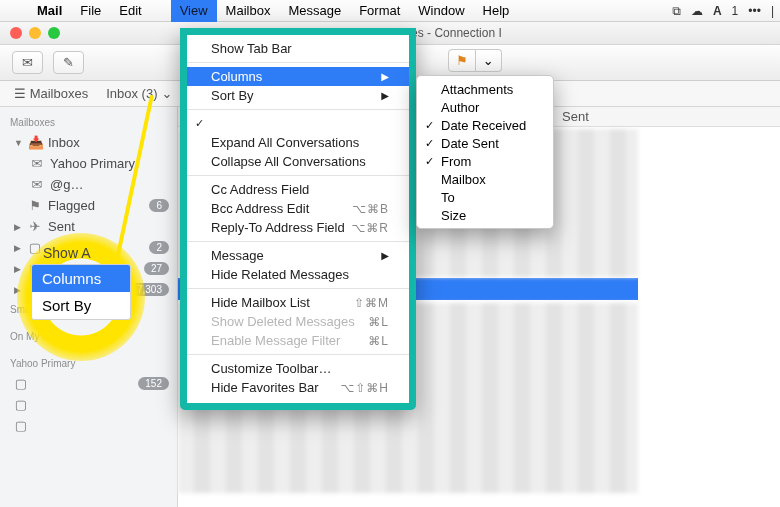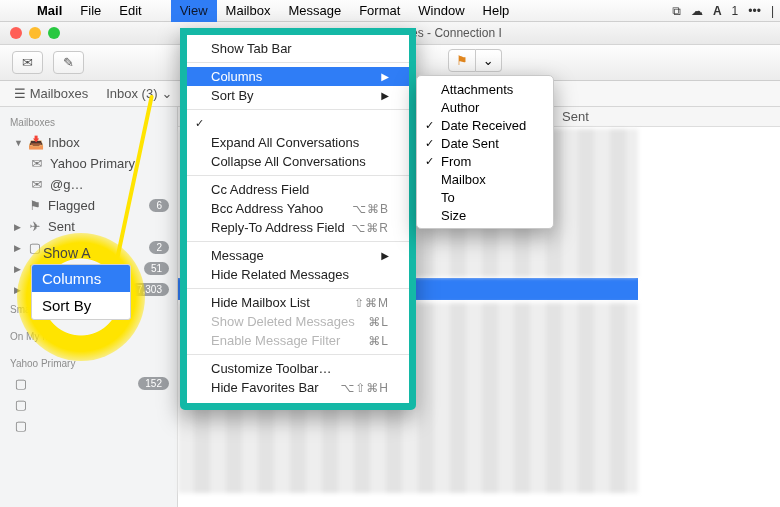--- a/index.html
+++ b/index.html
@@ -220,7 +220,7 @@
       <span>Cc Address Field</span>
     </div>
   <div class="row">
-      <span>Bcc Address Yahoo</span>
+      <span>Bcc Address Edit</span>
       <span class="sc">⌥⌘B</span>
     </div>
   <div class="row">

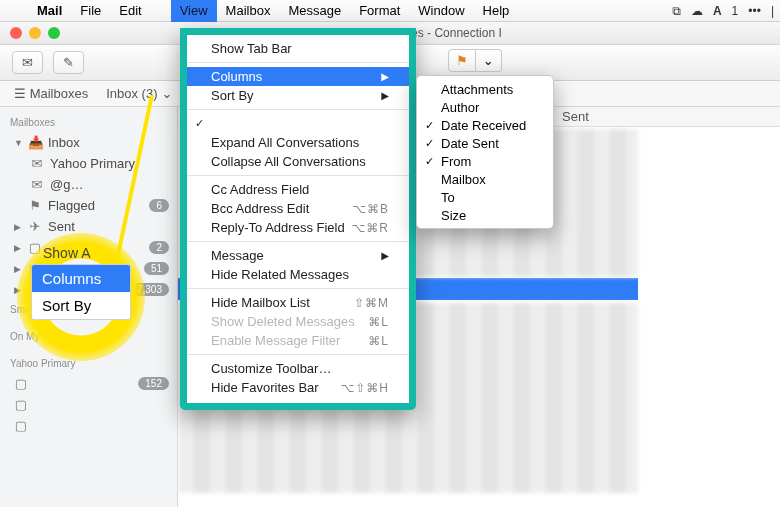--- a/index.html
+++ b/index.html
@@ -160,7 +160,7 @@
     <div class="sb-item">
         <span class="tri">▶</span>
         <span class="ico">▢</span>
-        <span class="badge">51</span>
+        <span class="badge">27</span>
       </div>
     <div class="sb-item">
         <span class="tri">▶</span>

